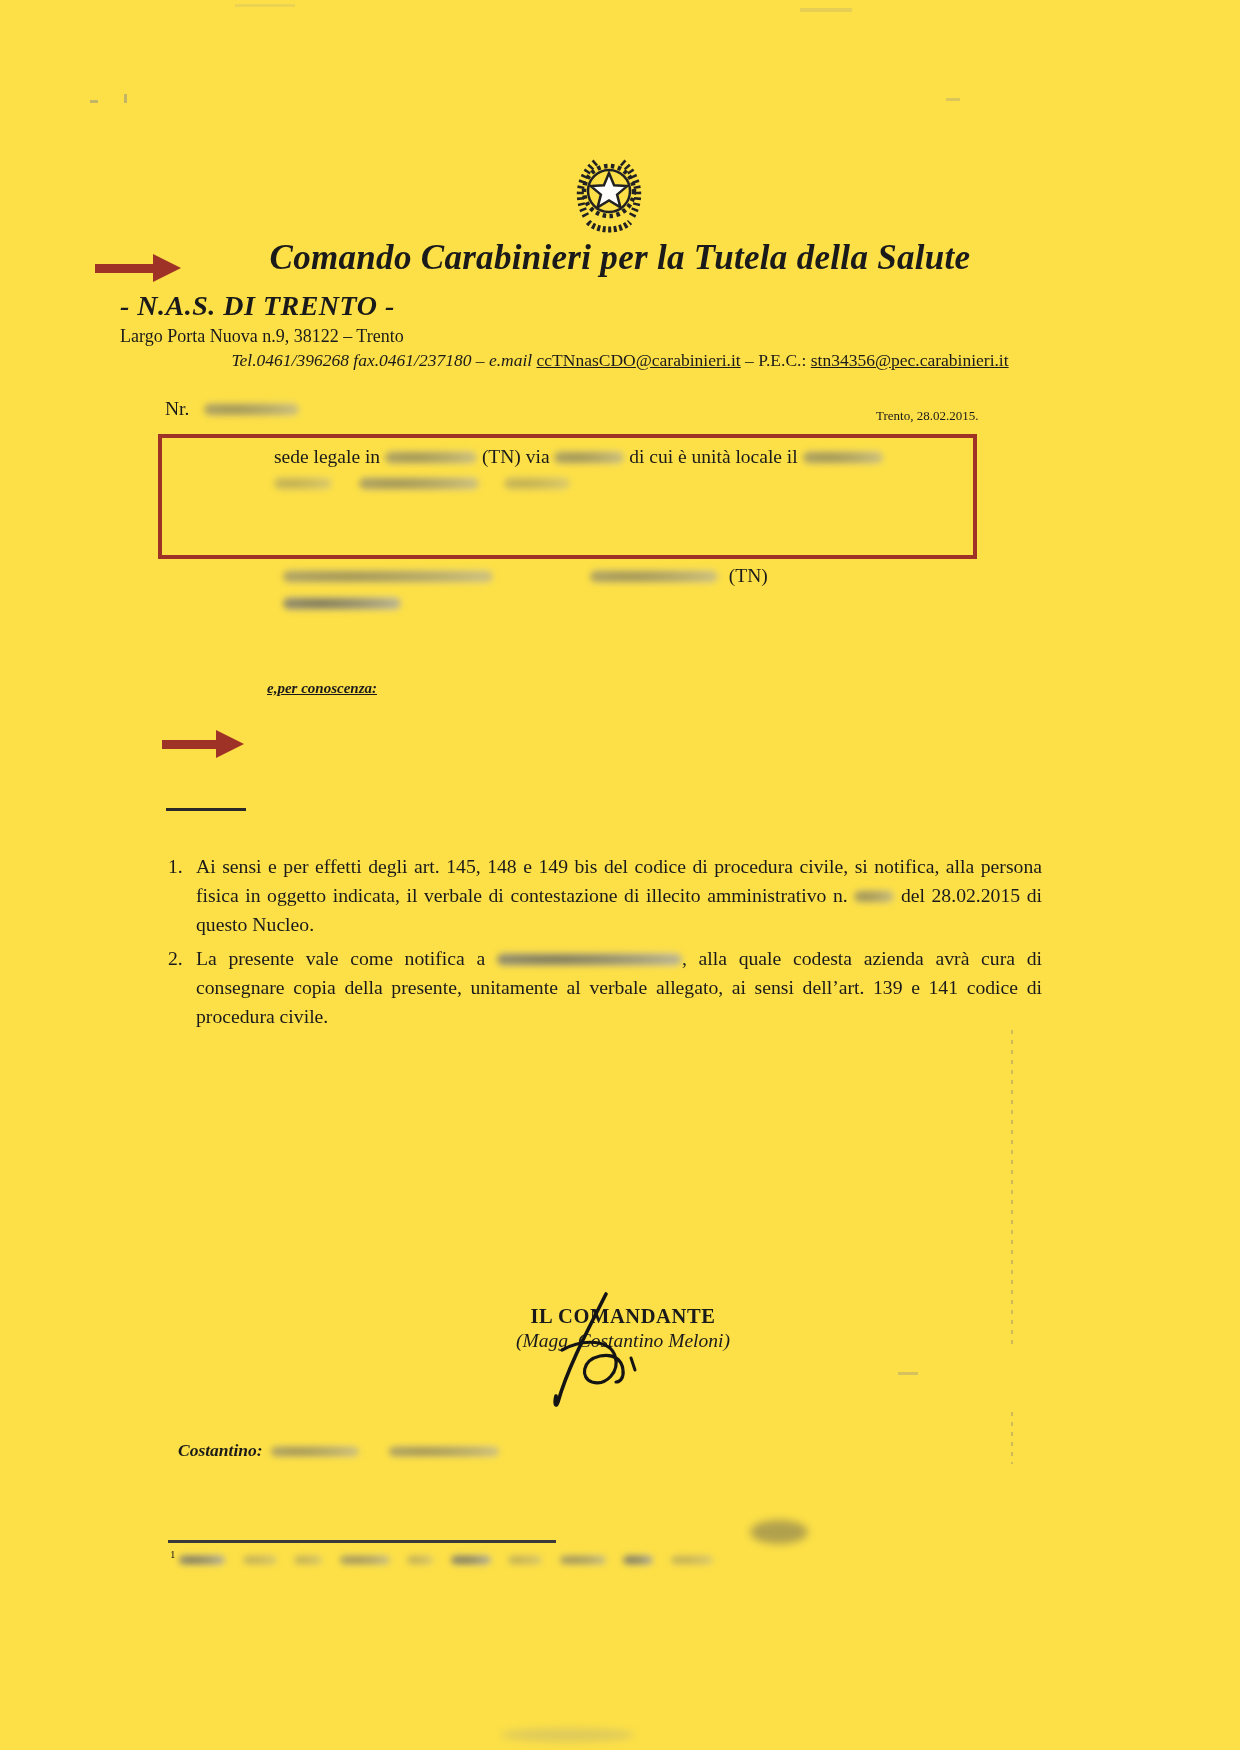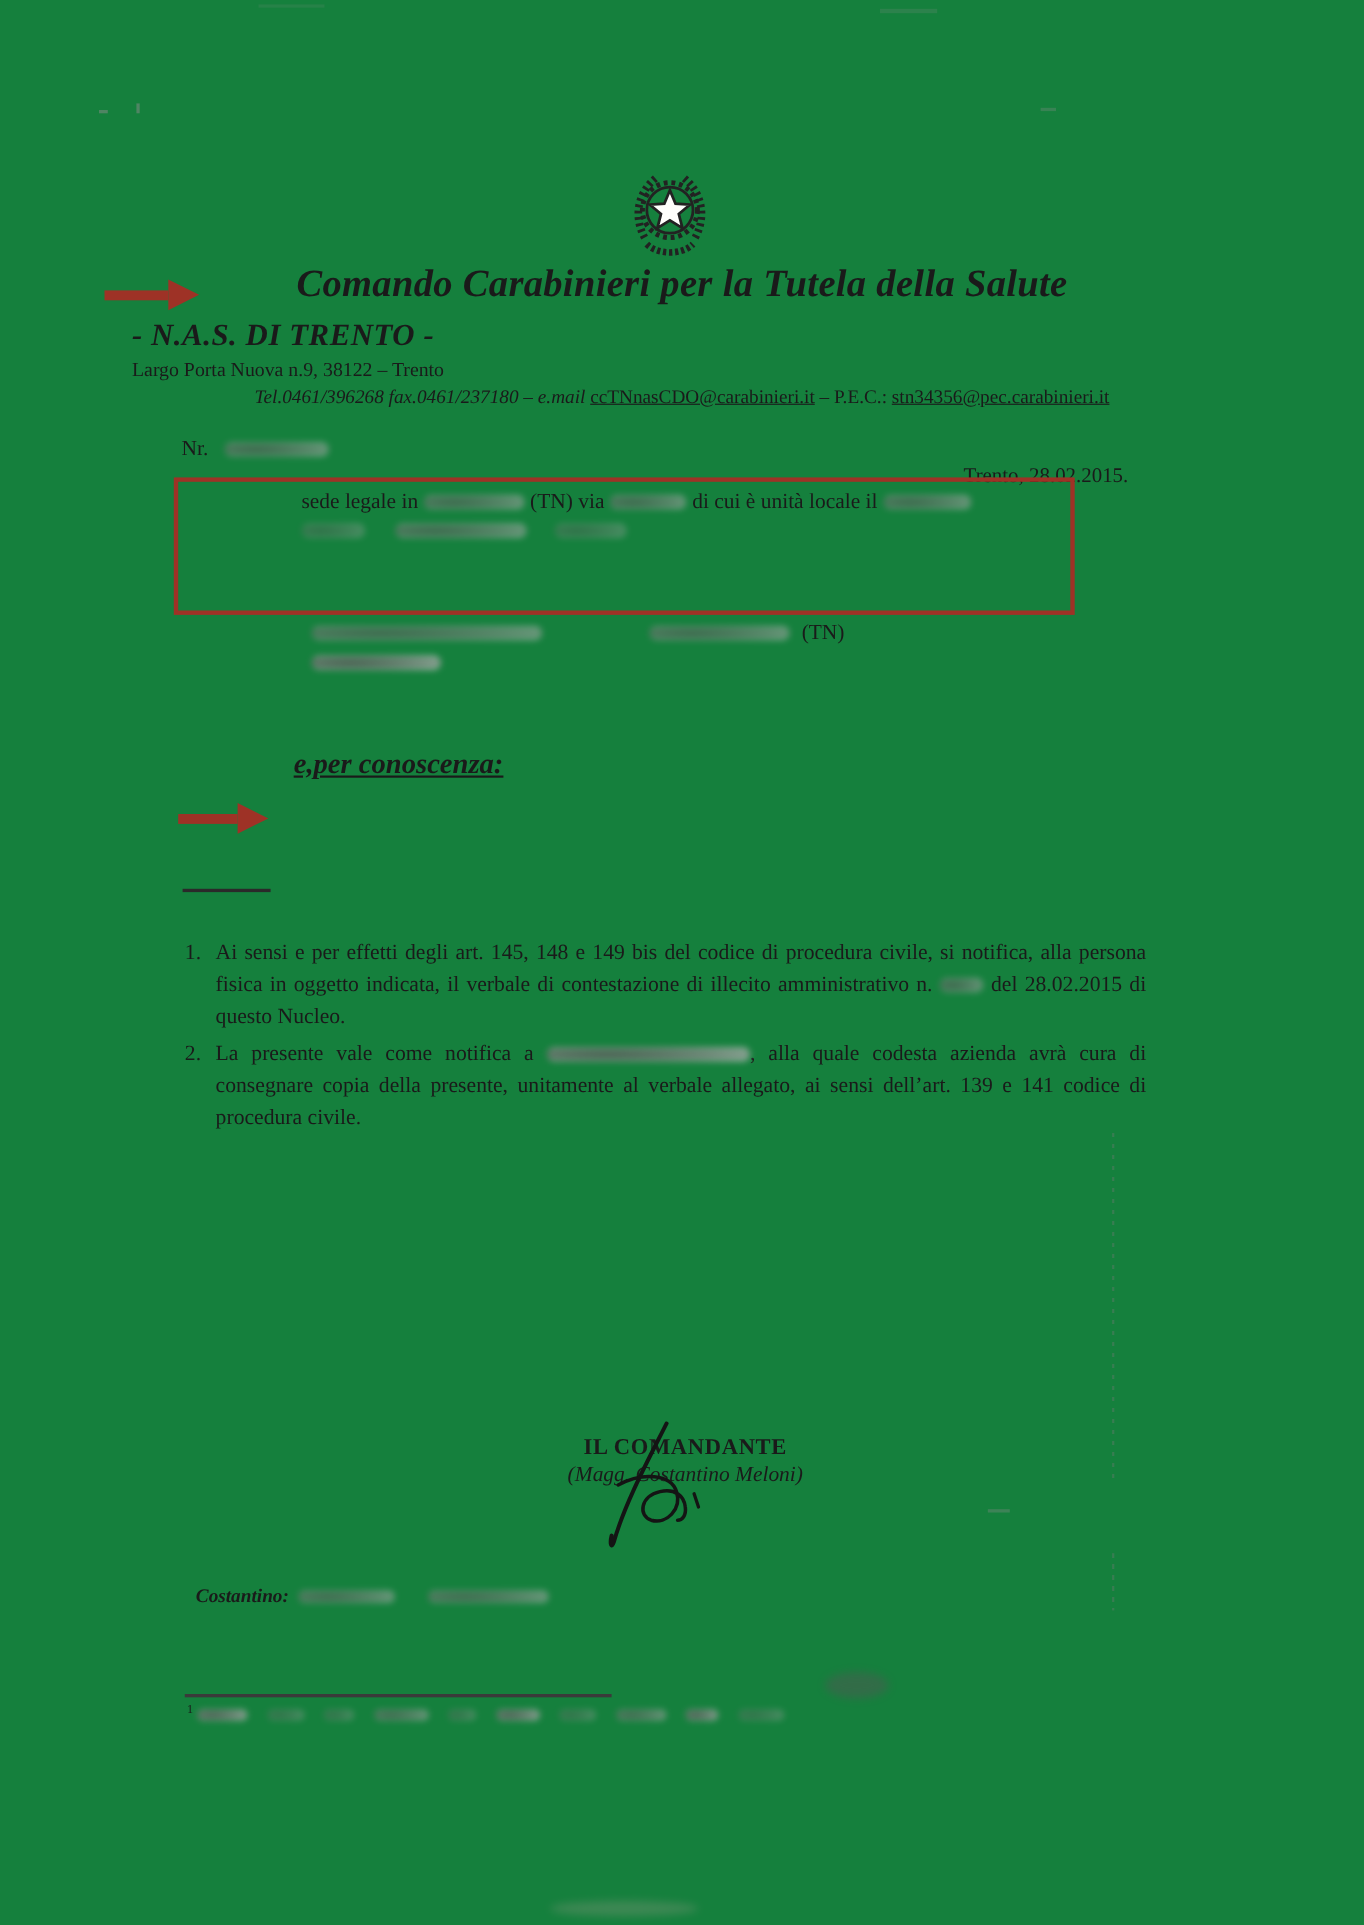--- a/index.html
+++ b/index.html
@@ -5,7 +5,7 @@
   html,body{margin:0;padding:0;background:#e8e8e6;}
   .page{
     position:relative; width:1240px; height:1750px; margin:0 auto;
-    background:#15803d; overflow:hidden; color:#1a1a1a;
+    background:#fde047; overflow:hidden; color:#1a1a1a;
     font-family:"Liberation Serif", serif;
   }
   .abs{position:absolute;}

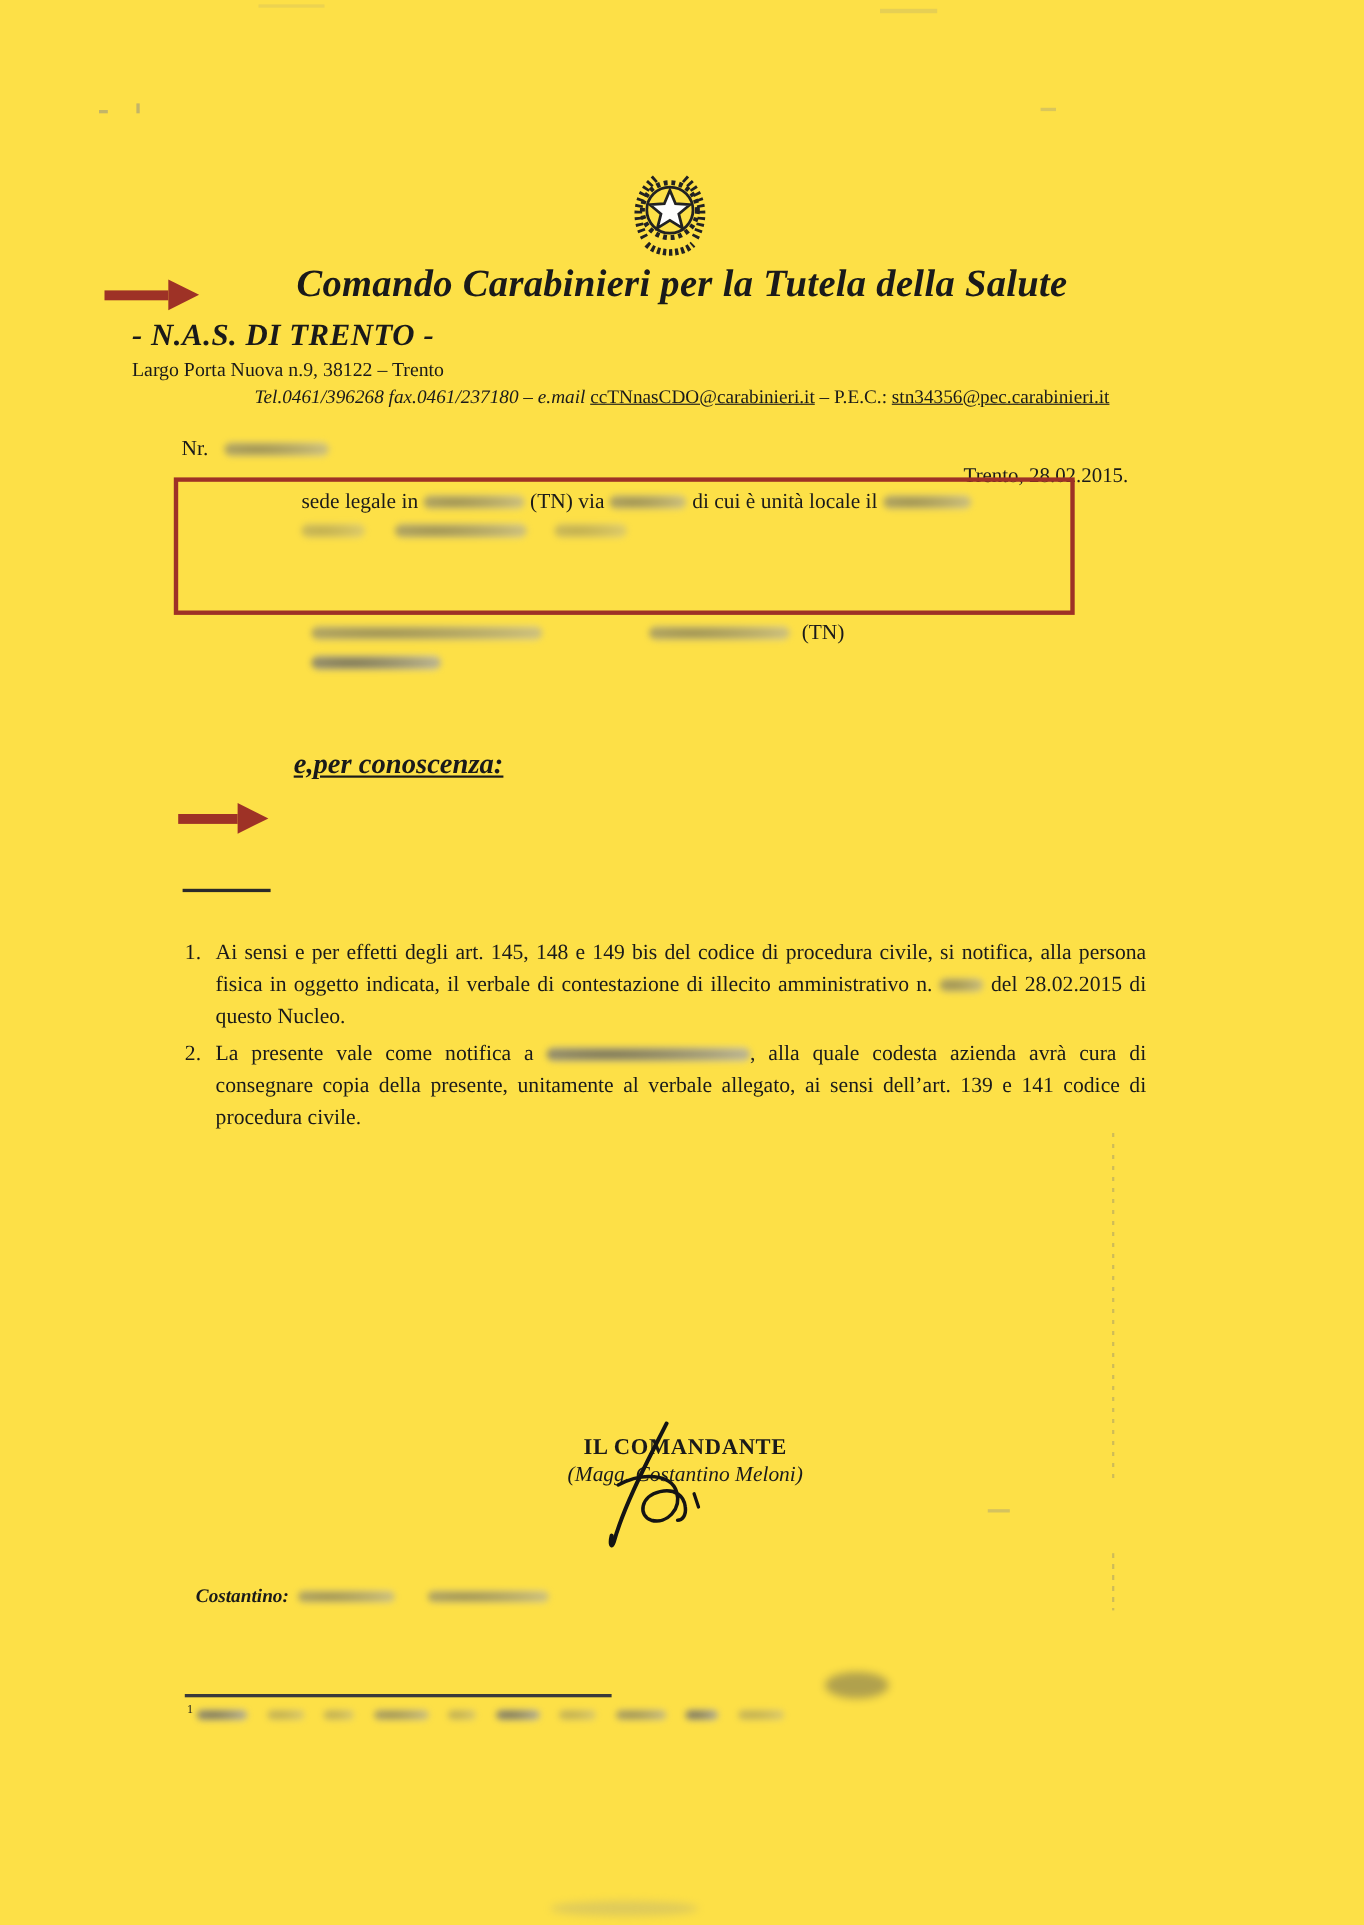--- a/index.html
+++ b/index.html
@@ -50,7 +50,7 @@
   .rd.dk{opacity:.75;}
   
   .nr-line{left:165px; top:398px; font-size:19.5px;}
-  .place-date{left:876px; top:422px; font-size:19px;}
+  .place-date{left:876px; top:408px; font-size:13px;}
   
   .subject-box{
     left:158px; top:434px; width:789px; height:107px;

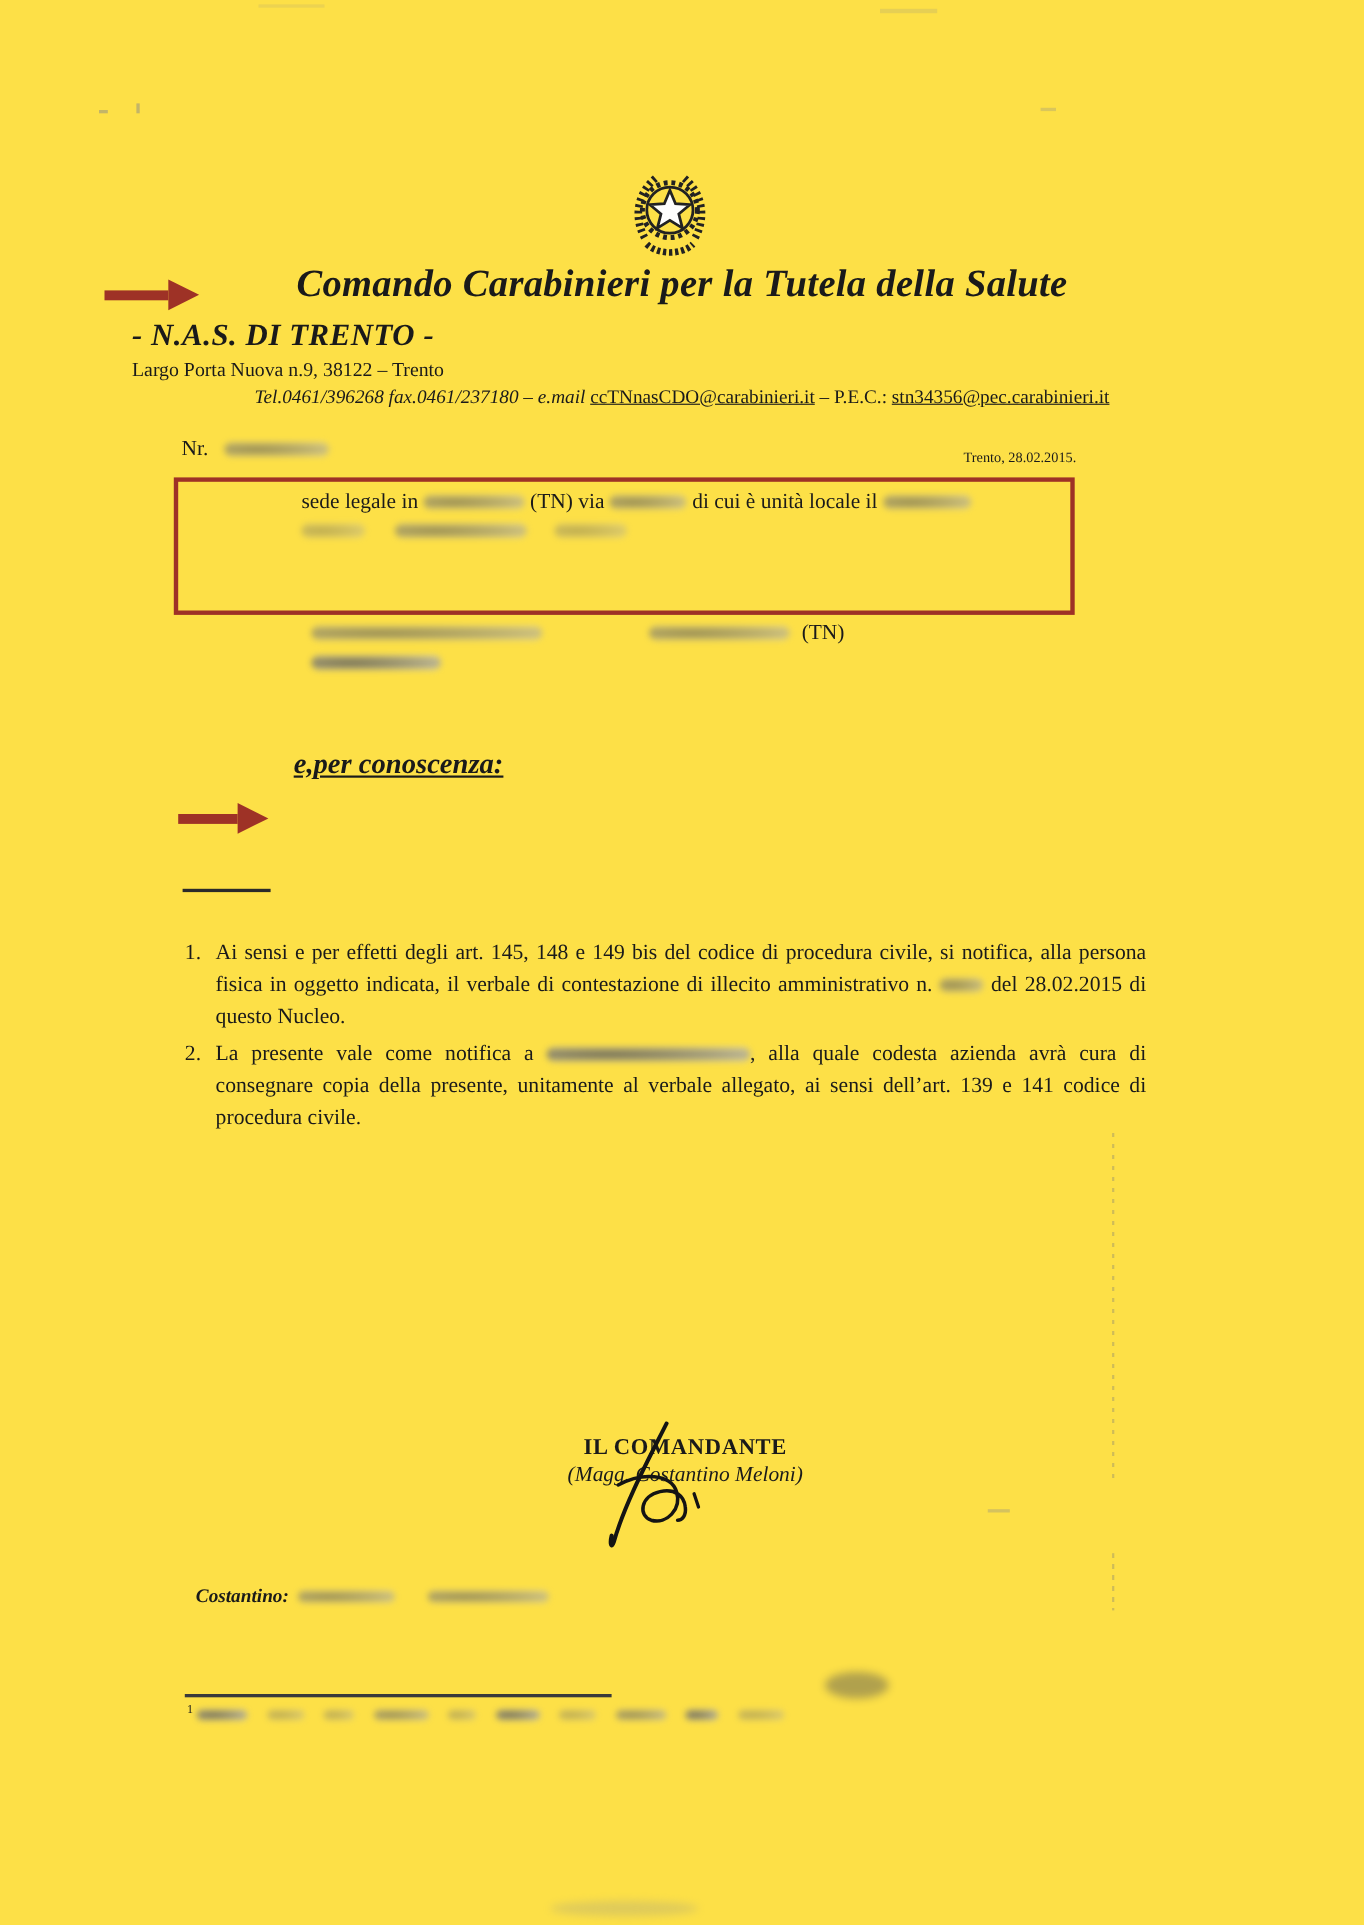--- a/index.html
+++ b/index.html
@@ -63,7 +63,7 @@
   .recipient-1 .tn{margin-left:6px;}
   .recipient-2{left:283px; top:595px; width:300px;}
   .cc-heading{
-    left:267px; top:680px; font-size:26px; font-style:italic; font-weight:700;
+    left:267px; top:680px; font-size:15px; font-style:italic; font-weight:700;
     text-decoration:underline;
   }
   .cc-line{left:267px; top:730px; font-size:20px; letter-spacing:.3px;}

